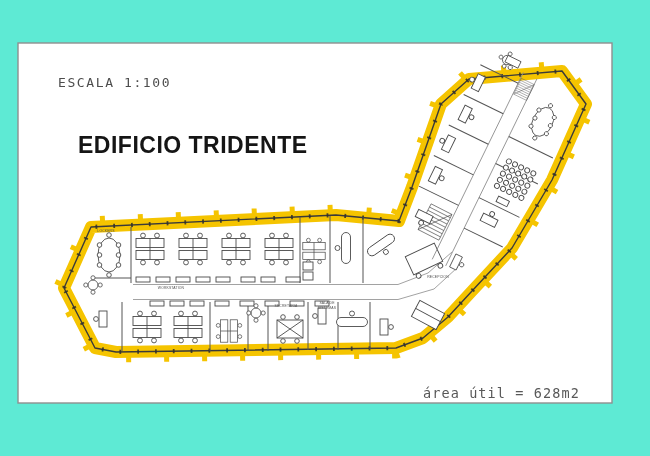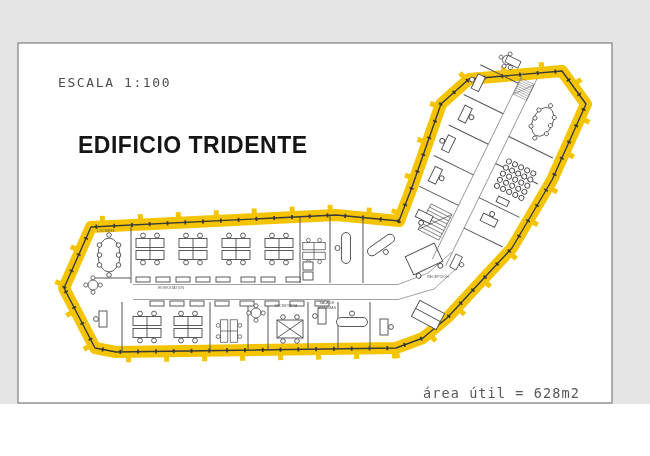--- a/index.html
+++ b/index.html
@@ -3,7 +3,7 @@
 <meta charset="utf-8">
 <style>
   html,body{margin:0;padding:0;background:#ffffff;}
-  .canvas{position:relative;width:650px;height:404px;background:#e5e5e5;overflow:hidden;
+  .canvas{position:relative;width:650px;height:456px;background:#5eead4;overflow:hidden;
           font-family:"Liberation Sans",sans-serif;}
   svg{position:absolute;left:0;top:0;}
   .furn{fill:#ffffff;stroke:#4a4a4a;stroke-width:.9;}

